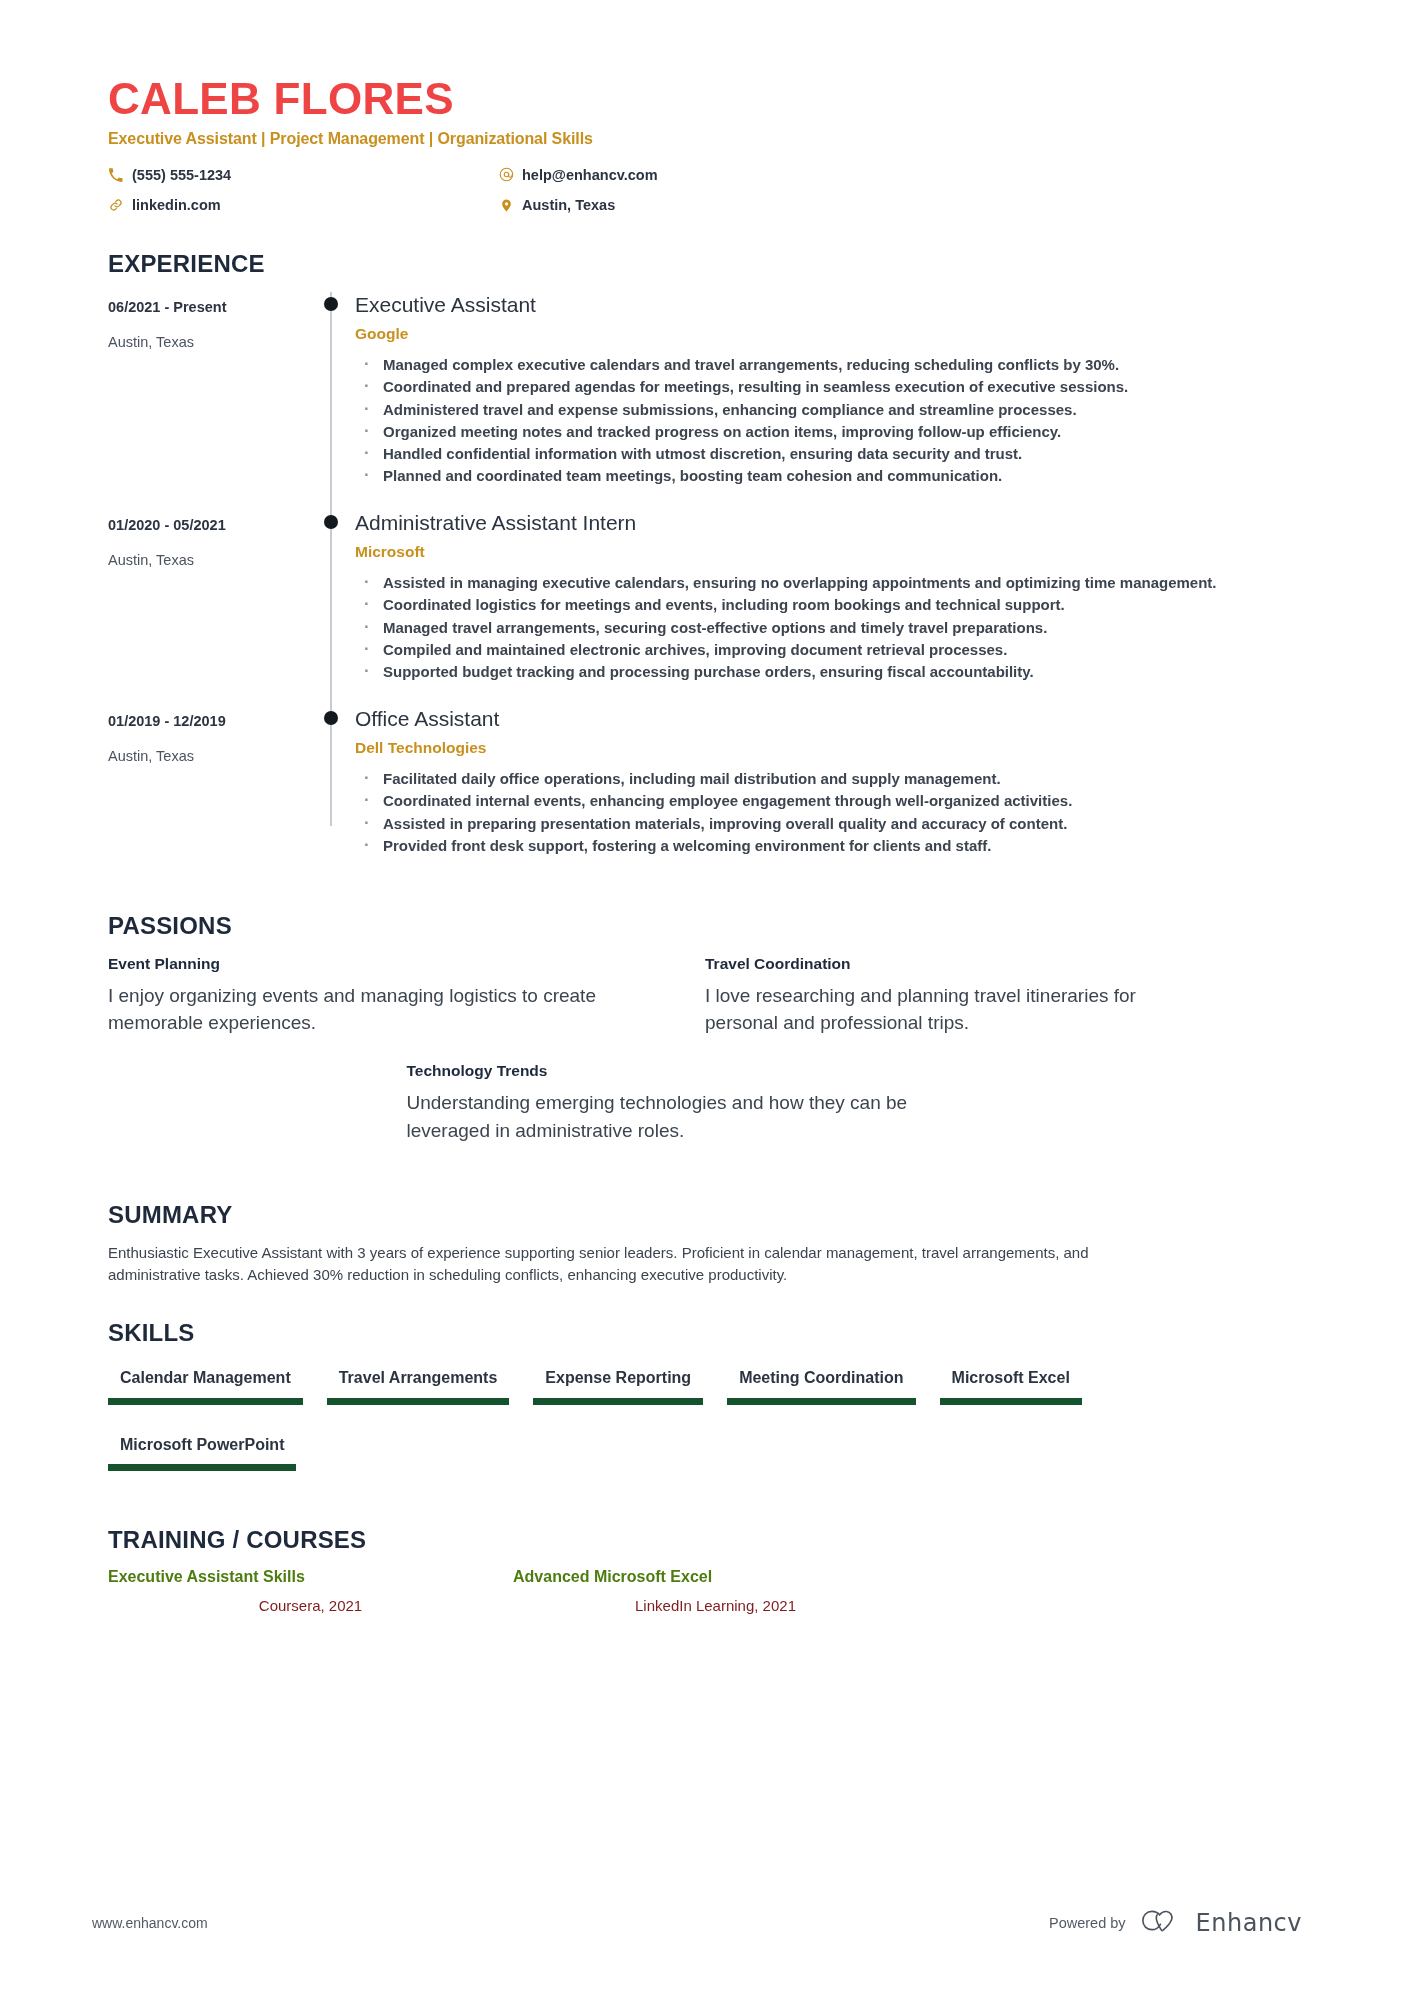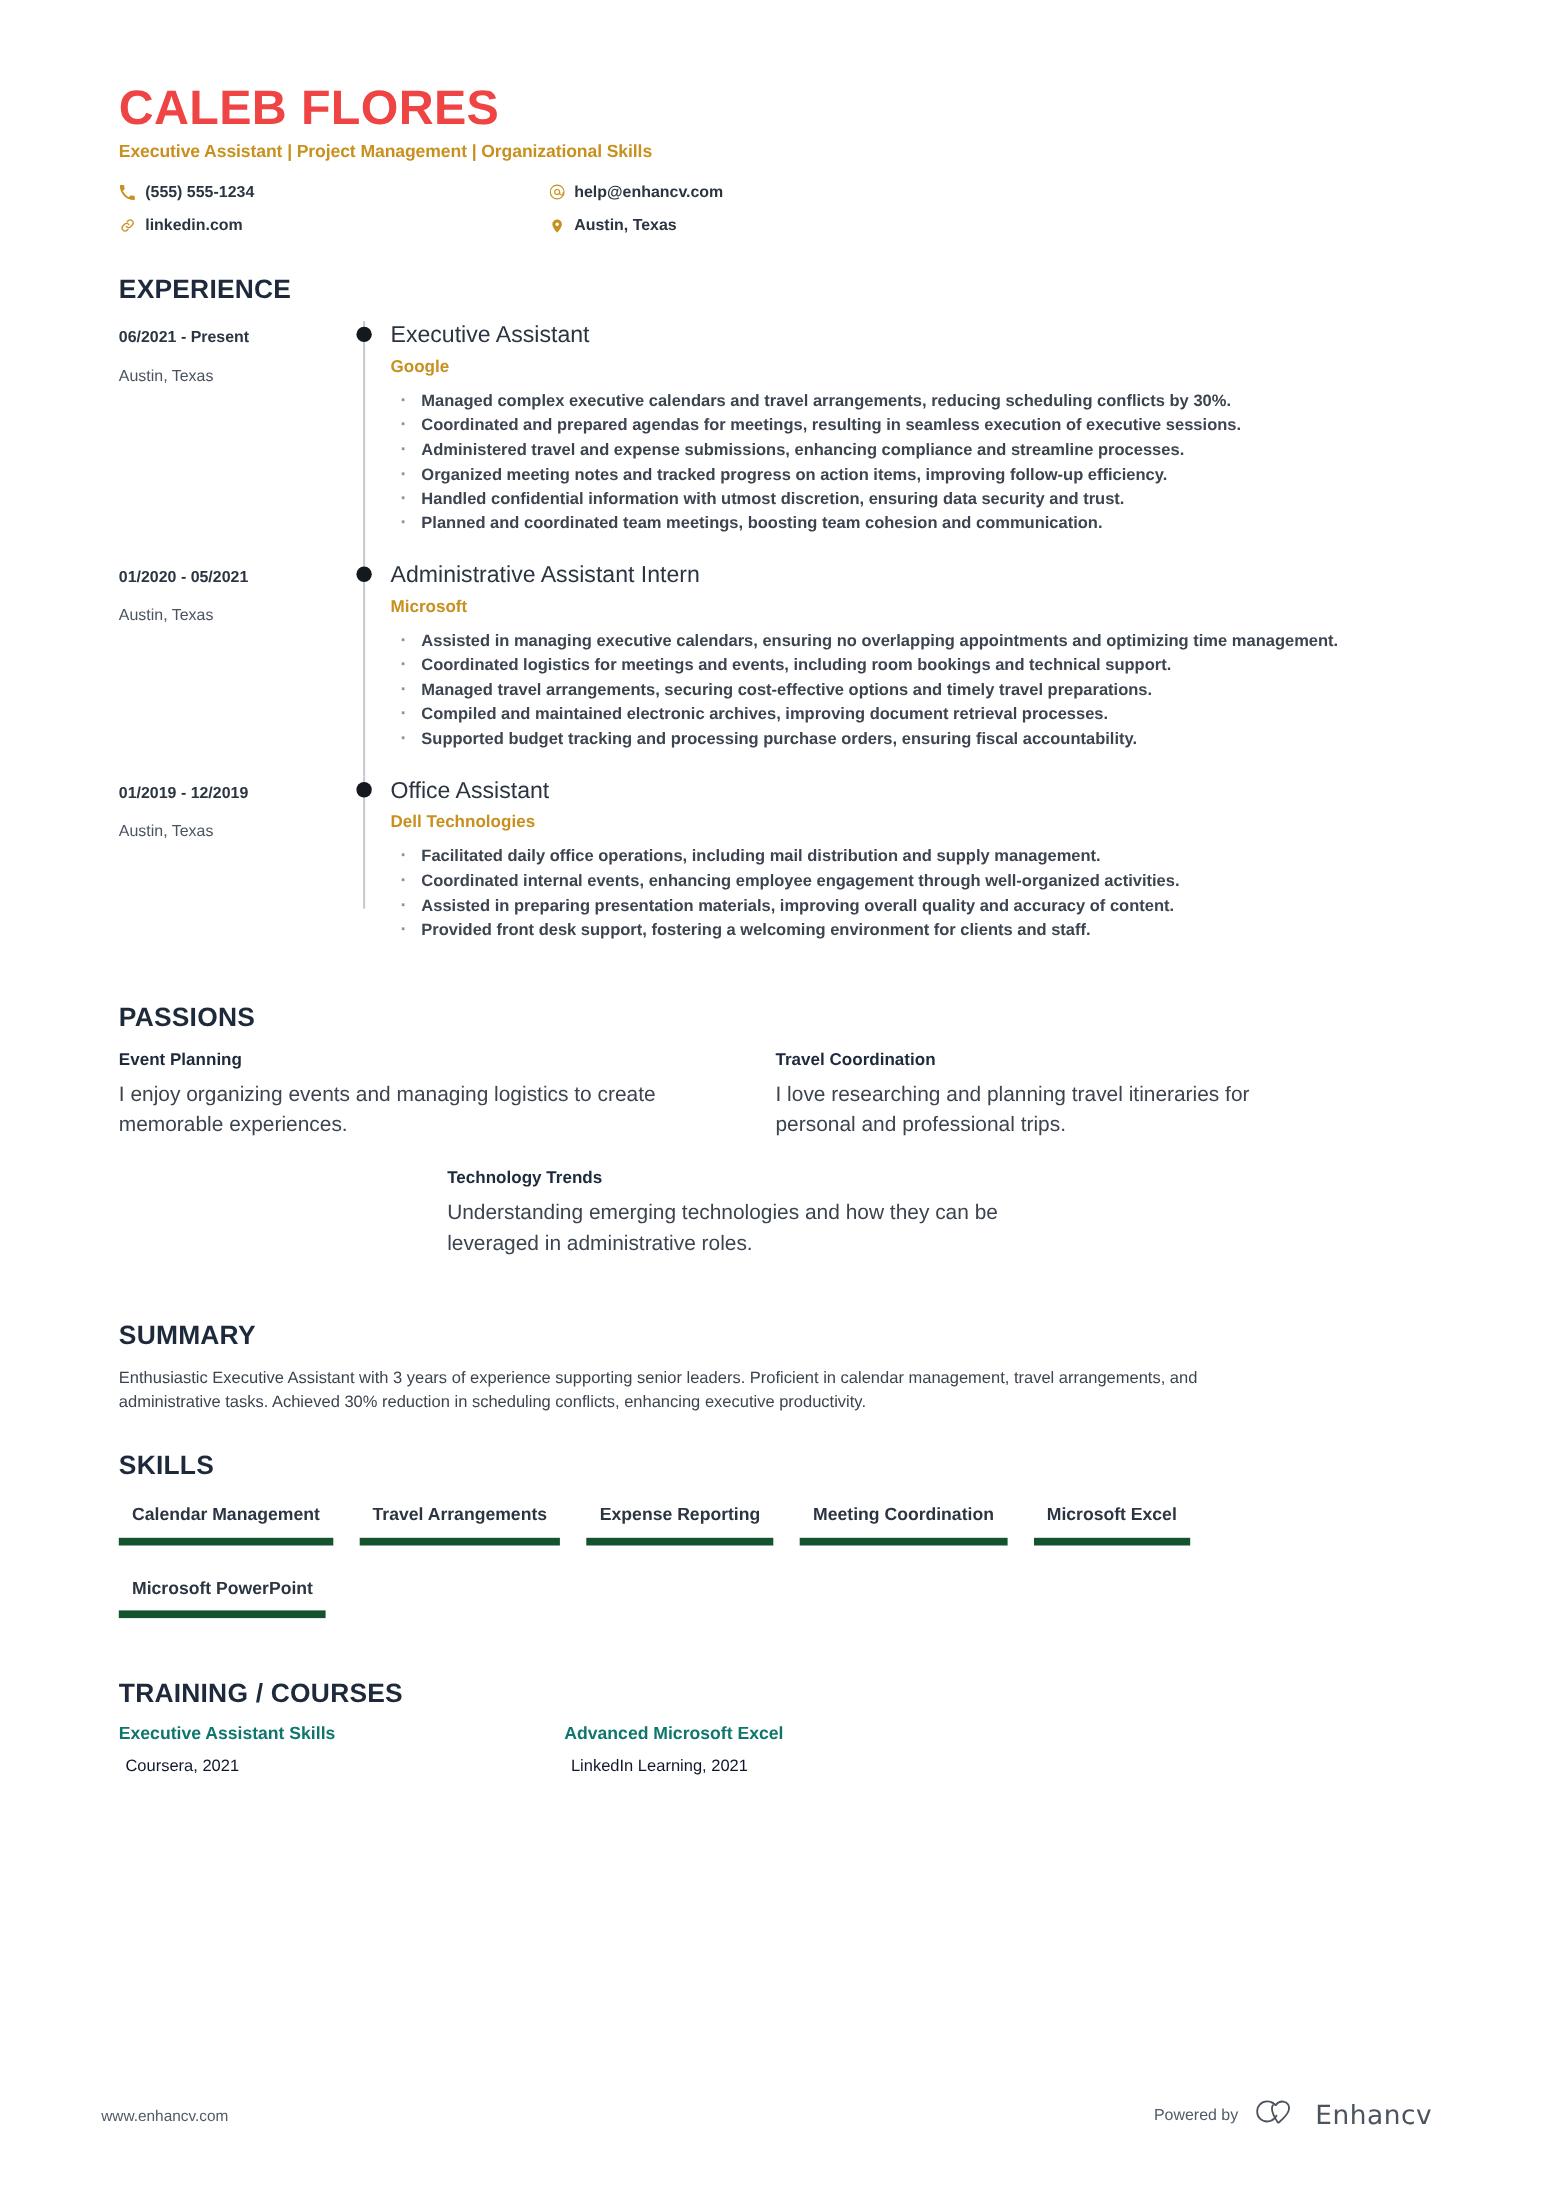--- a/index.html
+++ b/index.html
@@ -234,7 +234,7 @@
   .training-title {
     font-size: 16px;
     font-weight: bold;
-    color: #0f766e;
+    color: #4d7c0f;
     margin: 0 0 9px 0;
     line-height: 1.25;
   }

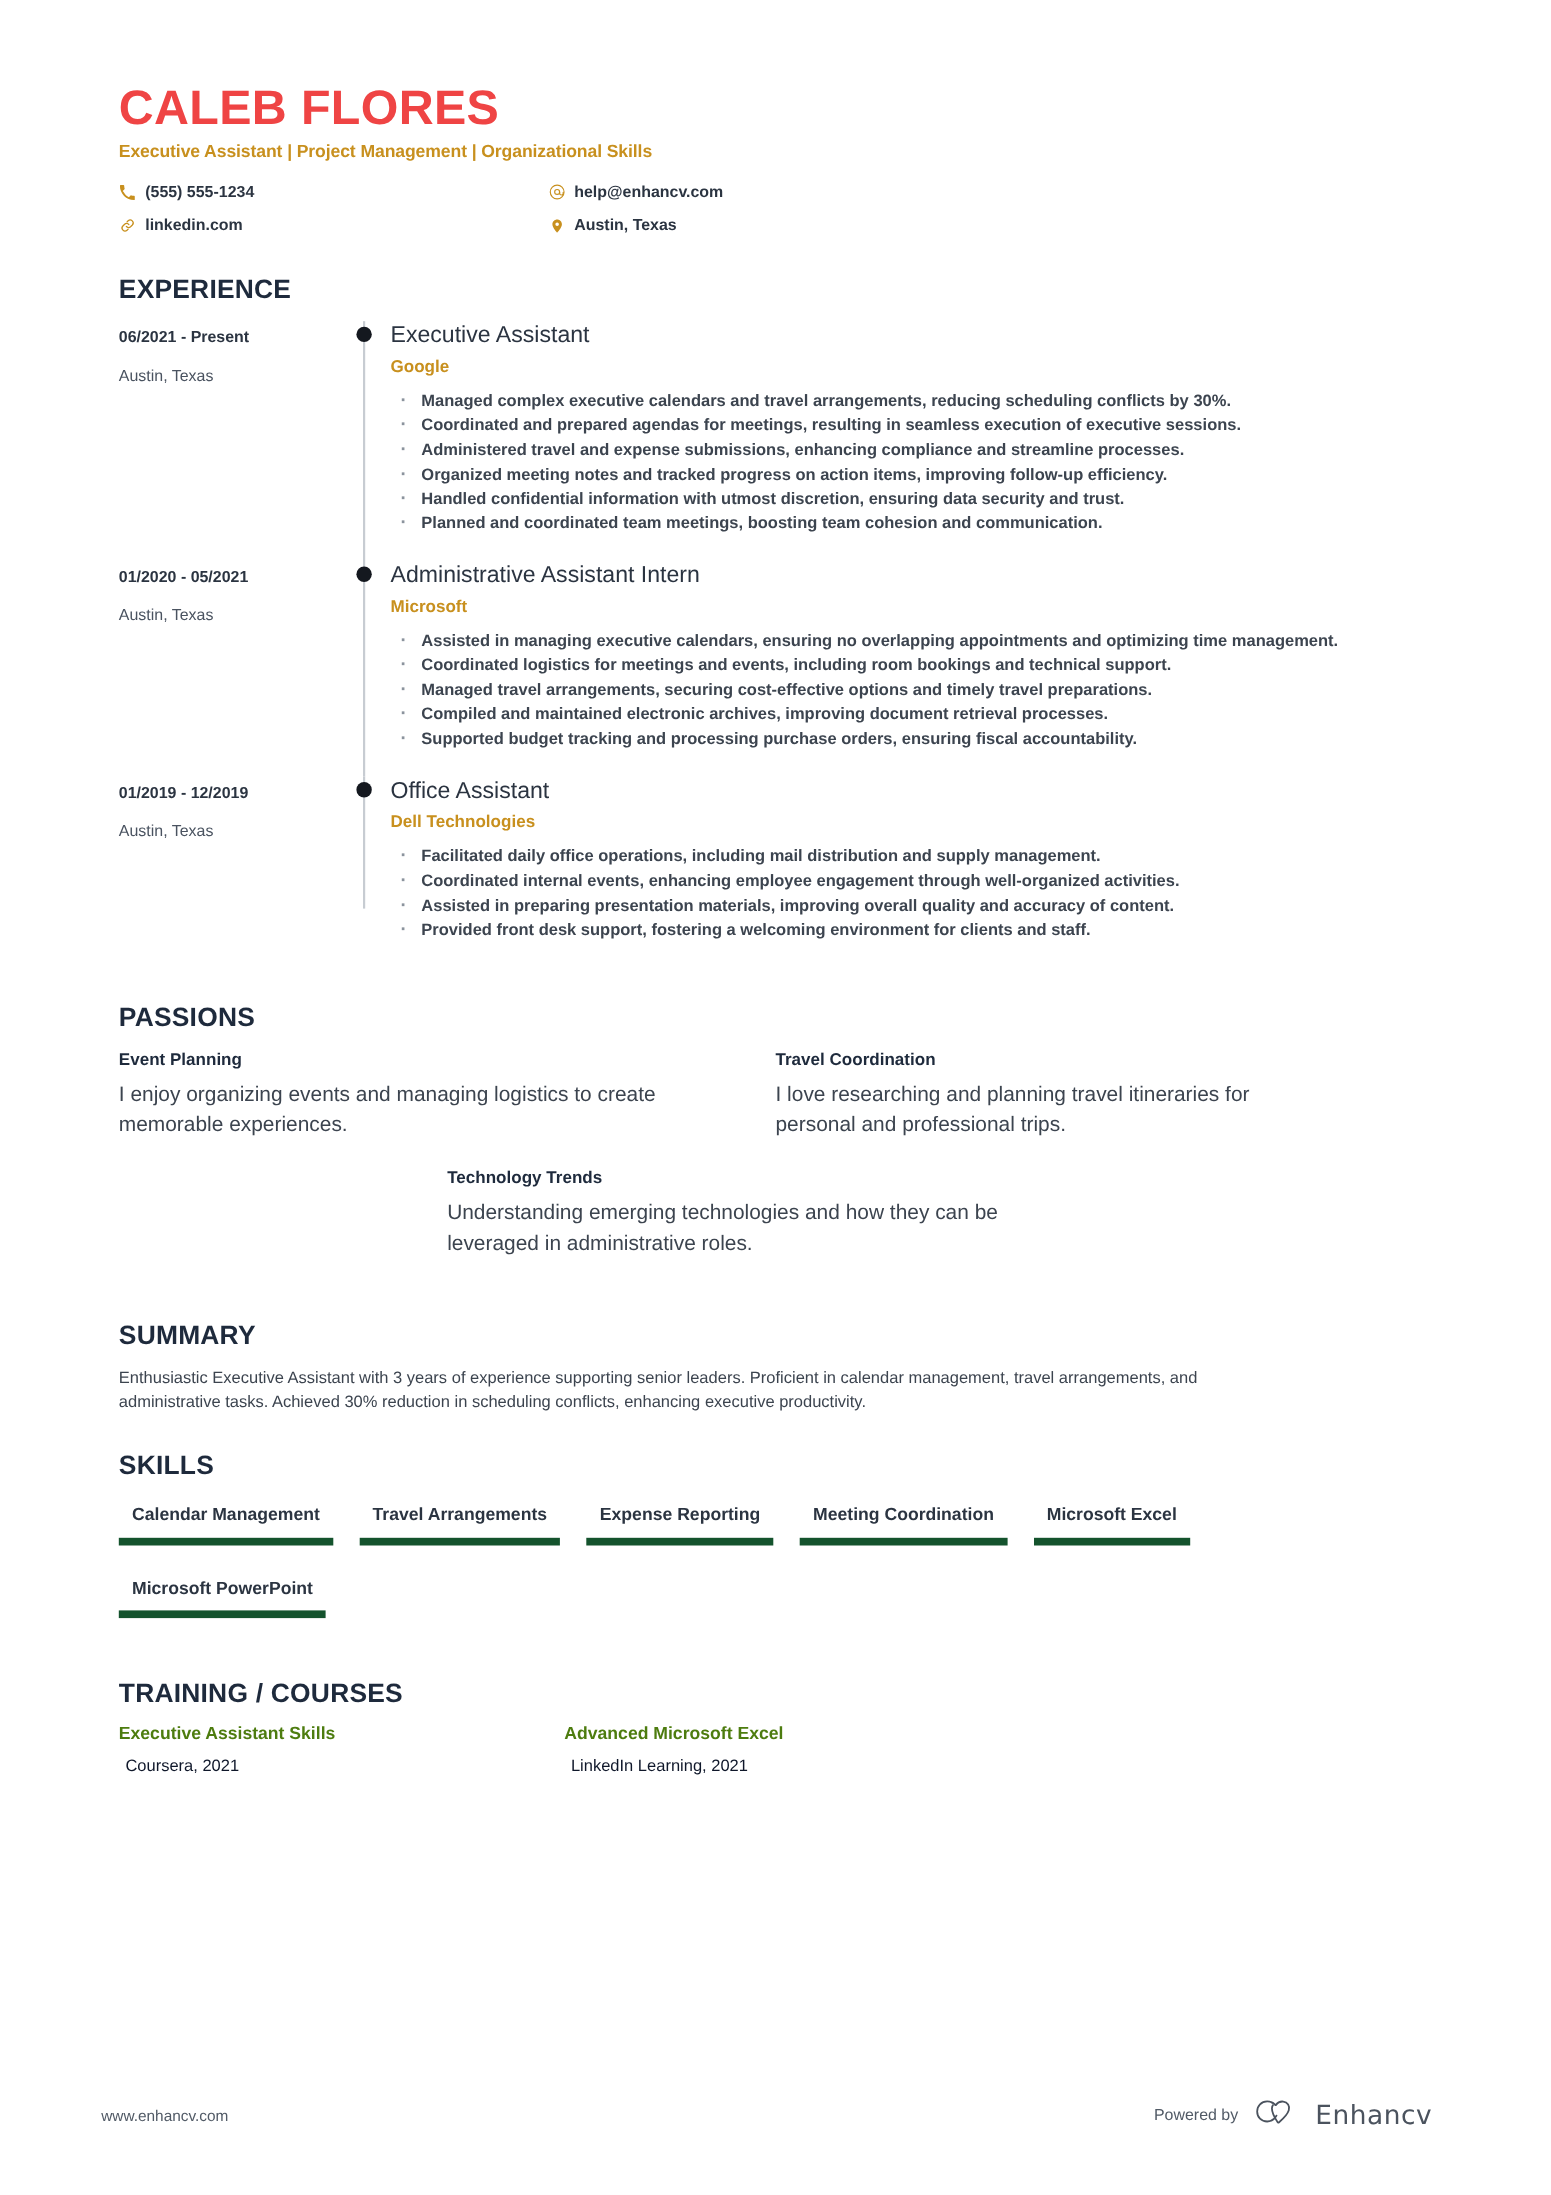--- a/index.html
+++ b/index.html
@@ -240,9 +240,10 @@
   }
   .training-sub {
     font-size: 15px;
-    color: #0f172a;
+    color: #7f1d1d;
     line-height: 1.3;
     margin: 6px;
+    text-align: center;
   }
 
   

